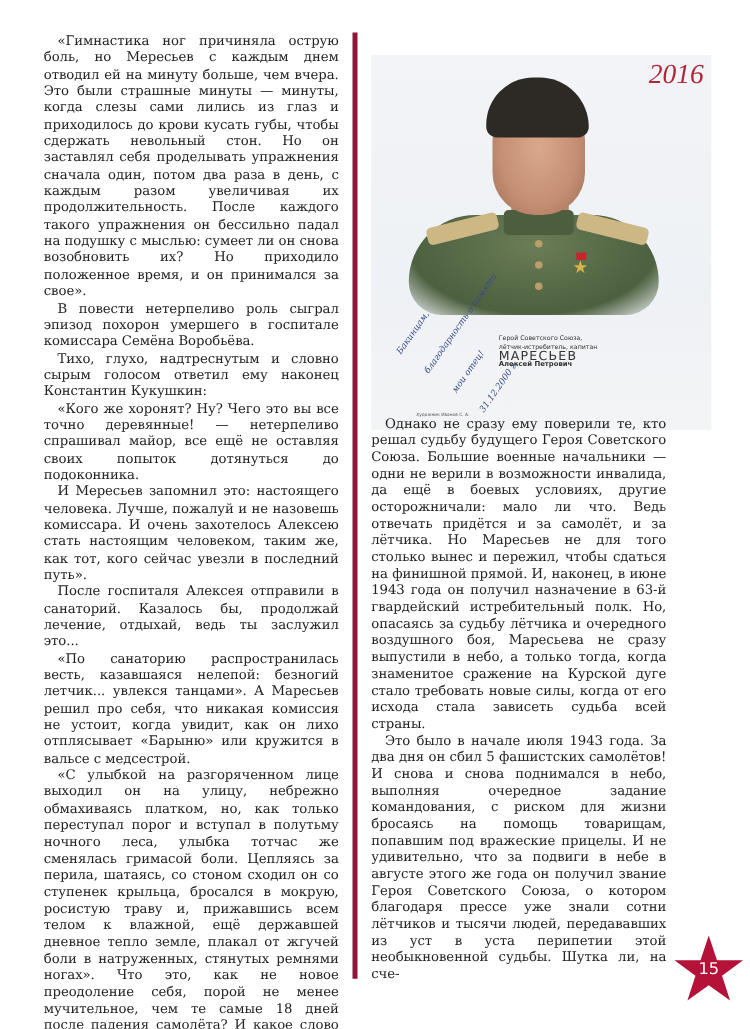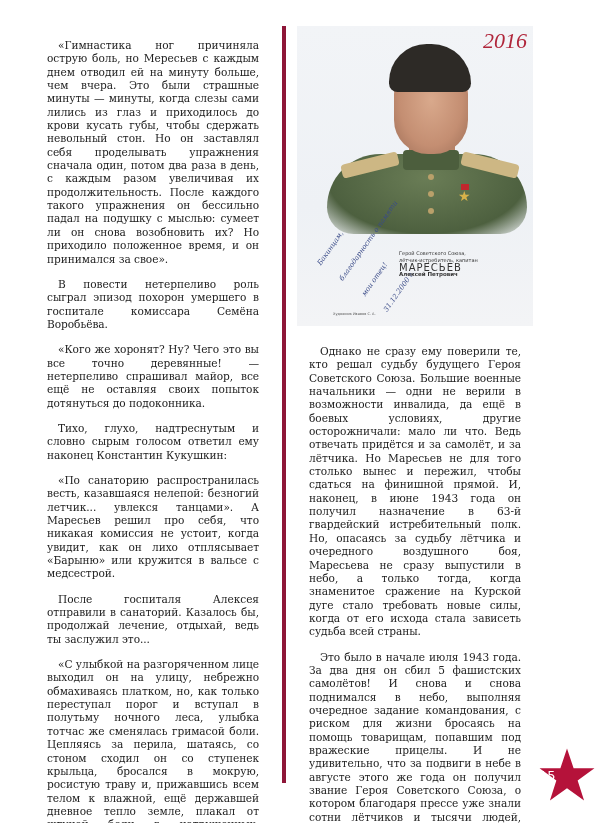--- a/index.html
+++ b/index.html
@@ -11,7 +11,7 @@
     position: absolute; font-size: 10.6px; line-height: 13.35px;
     text-align: justify; letter-spacing: -0.05px;
   }
-  .col p { margin: 12px; text-indent: 11px; }
+  .col p { margin: 0; text-indent: 11px; }
   .col p.noindent { text-indent: 0; }
   #col-left { left: 35px; top: 27px; width: 236px; }
   #col-right { left: 297px; top: 333px; width: 236px; }

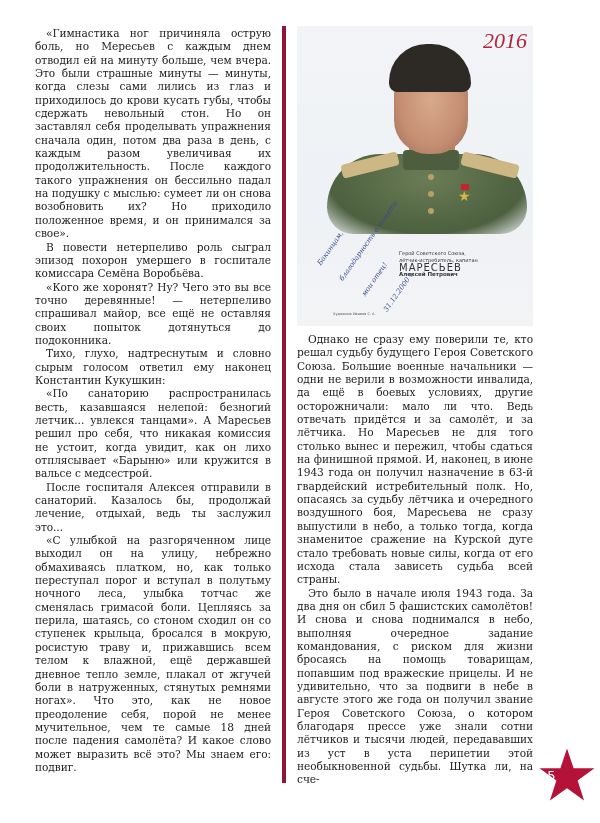--- a/index.html
+++ b/index.html
@@ -20,7 +20,7 @@
     background: #8e1638;
   }
   .portrait {
-    position: absolute; left: 297px; top: 26px; width: 236px; height: 300px;
+    position: absolute; left: 297px; top: 44px; width: 272px; height: 300px;
     background: linear-gradient(180deg, #f2f4f7 0%, #eef1f5 60%, #f3f4f6 100%);
     overflow: hidden;
   }

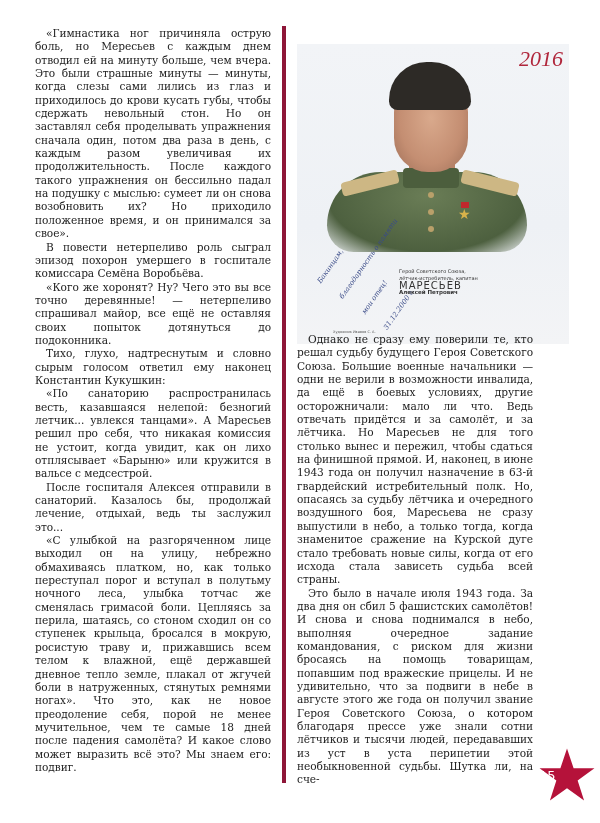--- a/index.html
+++ b/index.html
@@ -90,8 +90,8 @@
 <div id="col-left" class="col">
   <p>«Гимнастика ног причиняла острую боль, но Мересьев с каждым днем отводил ей на минуту больше, чем вчера. Это были страшные минуты — минуты, когда слезы сами лились из глаз и приходилось до крови кусать губы, чтобы сдержать невольный стон. Но он заставлял себя проделывать упражнения сначала один, потом два раза в день, с каждым разом увеличивая их продолжительность. После каждого такого упражнения он бессильно падал на подушку с мыслью: сумеет ли он снова возобновить их? Но приходило положенное время, и он принимался за свое».</p>
   <p>В повести нетерпеливо роль сыграл эпизод похорон умершего в госпитале комиссара Семёна Воробьёва.</p>
+  <p>Тихо, глухо, надтреснутым и словно сырым голосом ответил ему наконец Константин Кукушкин:</p>
   <p>«Кого же хоронят? Ну? Чего это вы все точно деревянные! — нетерпеливо спрашивал майор, все ещё не оставляя своих попыток дотянуться до подоконника.</p>
-  <p>Тихо, глухо, надтреснутым и словно сырым голосом ответил ему наконец Константин Кукушкин:</p>
   <p>«По санаторию распространилась весть, казавшаяся нелепой: безногий летчик... увлекся танцами». А Маресьев решил про себя, что никакая комиссия не устоит, когда увидит, как он лихо отплясывает «Барыню» или кружится в вальсе с медсестрой.</p>
   <p>После госпиталя Алексея отправили в санаторий. Казалось бы, продолжай лечение, отдыхай, ведь ты заслужил это...</p>
   <p>«С улыбкой на разгоряченном лице выходил он на улицу, небрежно обмахиваясь платком, но, как только переступал порог и вступал в полутьму ночного леса, улыбка тотчас же сменялась гримасой боли. Цепляясь за перила, шатаясь, со стоном сходил он со ступенек крыльца, бросался в мокрую, росистую траву и, прижавшись всем телом к влажной, ещё державшей дневное тепло земле, плакал от жгучей боли в натруженных, стянутых ремнями ногах». Что это, как не новое преодоление себя, порой не менее мучительное, чем те самые 18 дней после падения самолёта? И какое слово может выразить всё это? Мы знаем его: подвиг.</p>

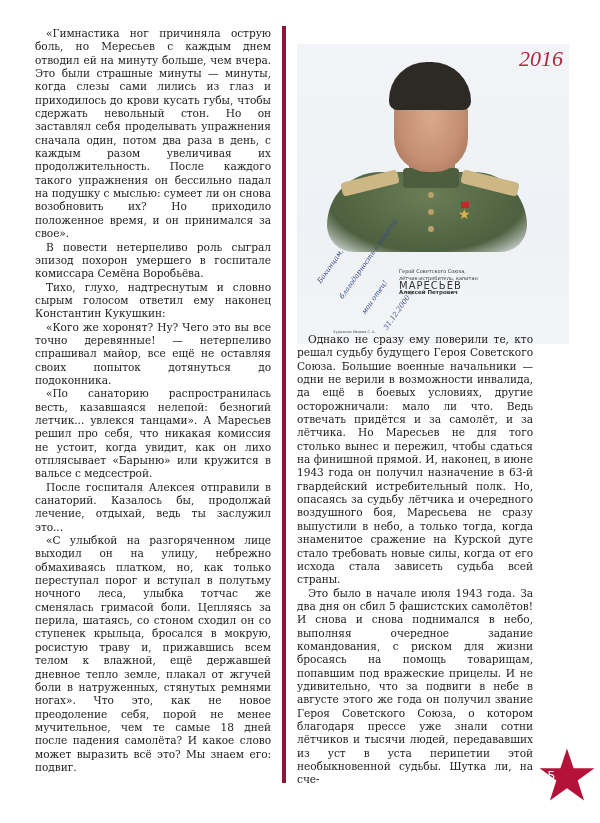--- a/index.html
+++ b/index.html
@@ -92,6 +92,7 @@
   <p>В повести нетерпеливо роль сыграл эпизод похорон умершего в госпитале комиссара Семёна Воробьёва.</p>
   <p>Тихо, глухо, надтреснутым и словно сырым голосом ответил ему наконец Константин Кукушкин:</p>
   <p>«Кого же хоронят? Ну? Чего это вы все точно деревянные! — нетерпеливо спрашивал майор, все ещё не оставляя своих попыток дотянуться до подоконника.</p>
+  <p>И Мересьев запомнил это: настоящего человека. Лучше, пожалуй и не назовешь комиссара. И очень захотелось Алексею стать настоящим человеком, таким же, как тот, кого сейчас увезли в последний путь».</p>
   <p>«По санаторию распространилась весть, казавшаяся нелепой: безногий летчик... увлекся танцами». А Маресьев решил про себя, что никакая комиссия не устоит, когда увидит, как он лихо отплясывает «Барыню» или кружится в вальсе с медсестрой.</p>
   <p>После госпиталя Алексея отправили в санаторий. Казалось бы, продолжай лечение, отдыхай, ведь ты заслужил это...</p>
   <p>«С улыбкой на разгоряченном лице выходил он на улицу, небрежно обмахиваясь платком, но, как только переступал порог и вступал в полутьму ночного леса, улыбка тотчас же сменялась гримасой боли. Цепляясь за перила, шатаясь, со стоном сходил он со ступенек крыльца, бросался в мокрую, росистую траву и, прижавшись всем телом к влажной, ещё державшей дневное тепло земле, плакал от жгучей боли в натруженных, стянутых ремнями ногах». Что это, как не новое преодоление себя, порой не менее мучительное, чем те самые 18 дней после падения самолёта? И какое слово может выразить всё это? Мы знаем его: подвиг.</p>

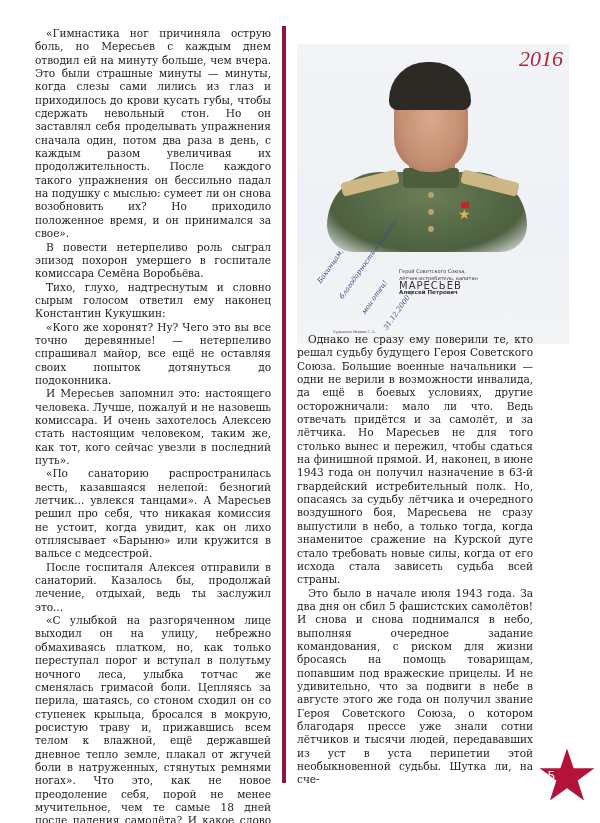--- a/index.html
+++ b/index.html
@@ -93,8 +93,8 @@
   <p>Тихо, глухо, надтреснутым и словно сырым голосом ответил ему наконец Константин Кукушкин:</p>
   <p>«Кого же хоронят? Ну? Чего это вы все точно деревянные! — нетерпеливо спрашивал майор, все ещё не оставляя своих попыток дотянуться до подоконника.</p>
   <p>И Мересьев запомнил это: настоящего человека. Лучше, пожалуй и не назовешь комиссара. И очень захотелось Алексею стать настоящим человеком, таким же, как тот, кого сейчас увезли в последний путь».</p>
+  <p>После госпиталя Алексея отправили в санаторий. Казалось бы, продолжай лечение, отдыхай, ведь ты заслужил это...</p>
   <p>«По санаторию распространилась весть, казавшаяся нелепой: безногий летчик... увлекся танцами». А Маресьев решил про себя, что никакая комиссия не устоит, когда увидит, как он лихо отплясывает «Барыню» или кружится в вальсе с медсестрой.</p>
-  <p>После госпиталя Алексея отправили в санаторий. Казалось бы, продолжай лечение, отдыхай, ведь ты заслужил это...</p>
   <p>«С улыбкой на разгоряченном лице выходил он на улицу, небрежно обмахиваясь платком, но, как только переступал порог и вступал в полутьму ночного леса, улыбка тотчас же сменялась гримасой боли. Цепляясь за перила, шатаясь, со стоном сходил он со ступенек крыльца, бросался в мокрую, росистую траву и, прижавшись всем телом к влажной, ещё державшей дневное тепло земле, плакал от жгучей боли в натруженных, стянутых ремнями ногах». Что это, как не новое преодоление себя, порой не менее мучительное, чем те самые 18 дней после падения самолёта? И какое слово может выразить всё это? Мы знаем его: подвиг.</p>
 
 </div>

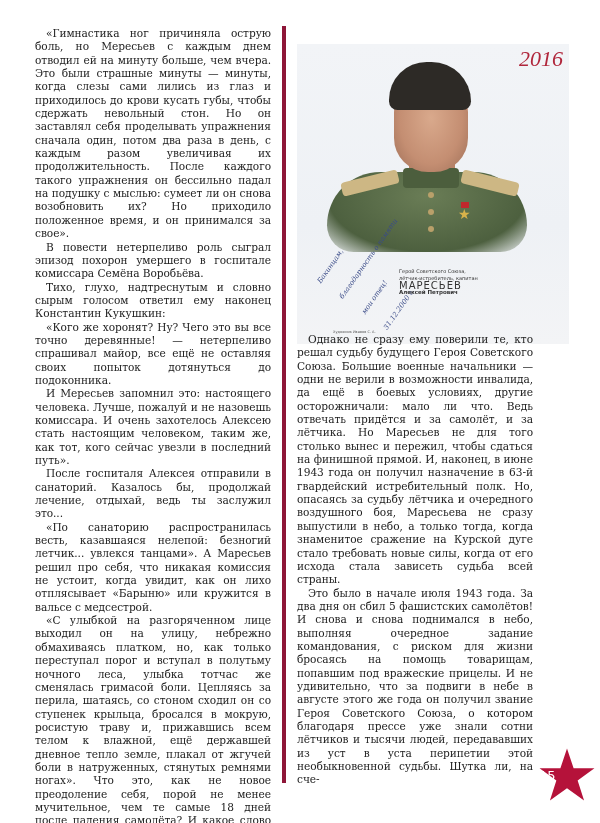--- a/index.html
+++ b/index.html
@@ -78,7 +78,7 @@
   .artist { position: absolute; left: 36px; top: 286px; font-size: 3.5px; color: #555; font-family: "DejaVu Sans", sans-serif; }
   .page-star { position: absolute; left: 539px; top: 748px; width: 56px; height: 54px; }
   .page-num {
-    position: absolute; left: 539px; top: 768px; width: 56px; 
+    position: absolute; left: 539px; top: 768px; width: 56px; text-align: center;
     font-family: "DejaVu Sans", sans-serif; font-size: 13px; color: #fff;
   }
 </style>

